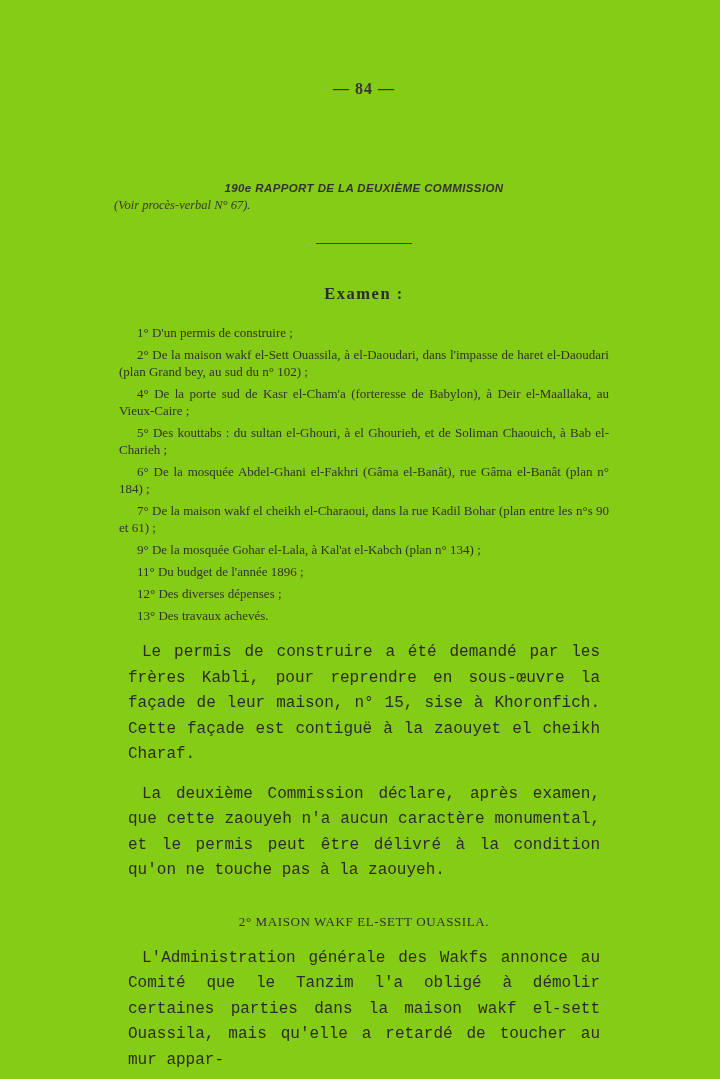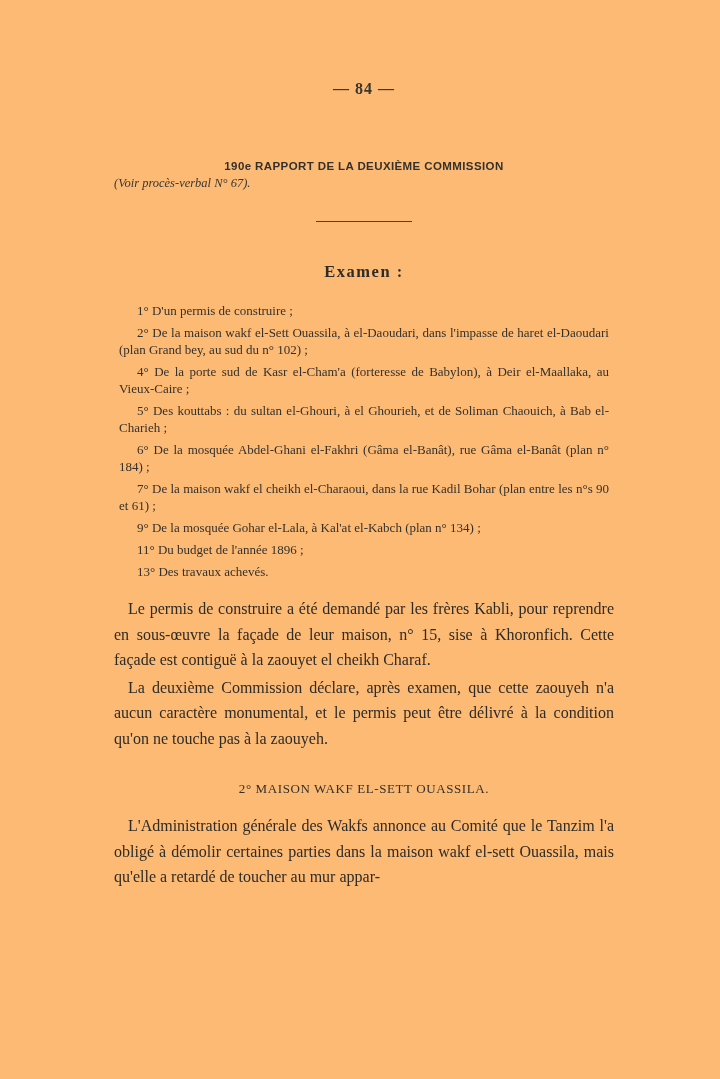--- a/index.html
+++ b/index.html
@@ -5,7 +5,7 @@
   html,body{margin:0;padding:0;background:#e9e9e9;}
   .page{
     width:720px;height:1079px;margin:0 auto;position:relative;
-    background:#fdba74;
+    background:#84cc16;
     color:#2e2c29;
     font-family:"Liberation Serif","DejaVu Serif",serif;
     overflow:hidden;

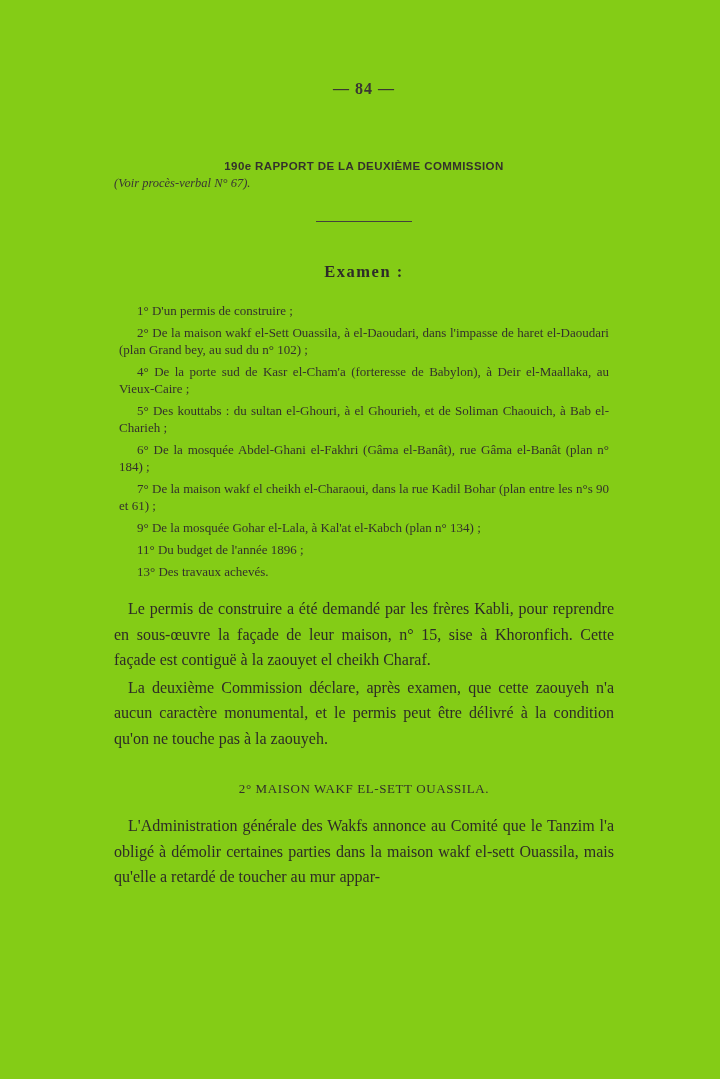--- a/index.html
+++ b/index.html
@@ -24,13 +24,14 @@
     color:#3a3733;
   }
   .report-title{
-    margin-top:62px;
+    margin-top:84px;
     text-align:center;
     font-family:"Liberation Sans","DejaVu Sans",sans-serif;
     font-weight:bold;
     font-size:11.5px;
     letter-spacing:0.4px;
     color:#34312c;
+    font-style:italic;
   }
   .report-subtitle{
     margin-top:4px;

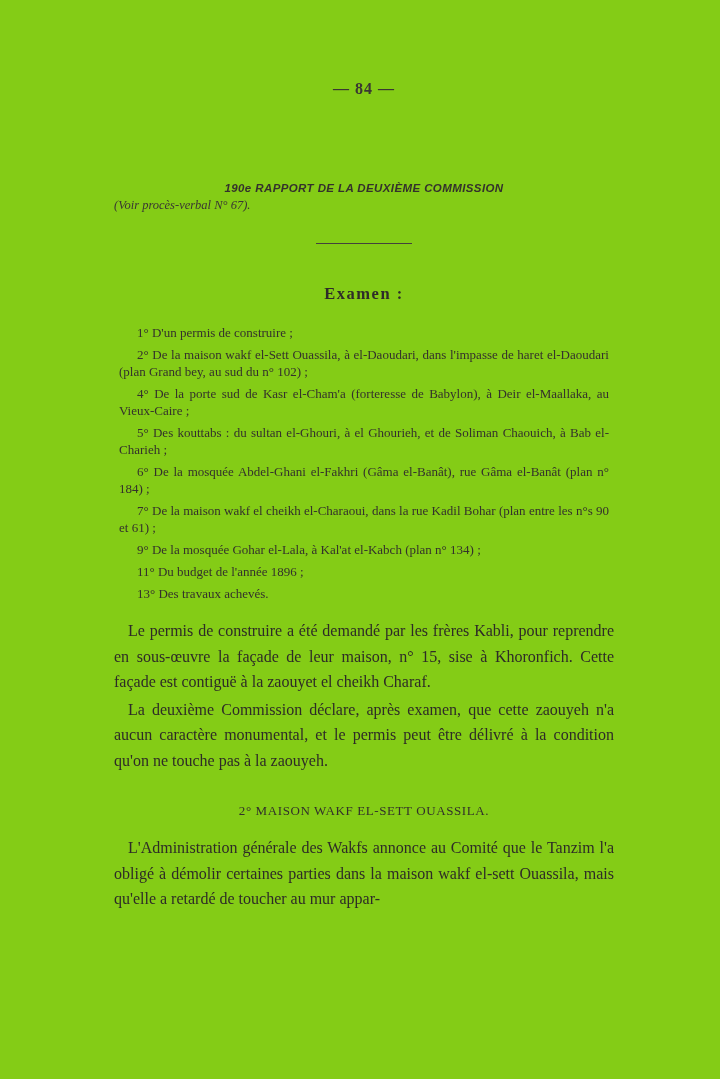--- a/index.html
+++ b/index.html
@@ -108,6 +108,7 @@
       <p>7° De la maison wakf el cheikh el-Charaoui, dans la rue Kadil Bohar (plan entre les n°s 90 et 61) ;</p>
       <p>9° De la mosquée Gohar el-Lala, à Kal'at el-Kabch (plan n° 134) ;</p>
       <p>11° Du budget de l'année 1896 ;</p>
+      <p>12° Des diverses dépenses ;</p>
       <p>13° Des travaux achevés.</p>
     </div>
 

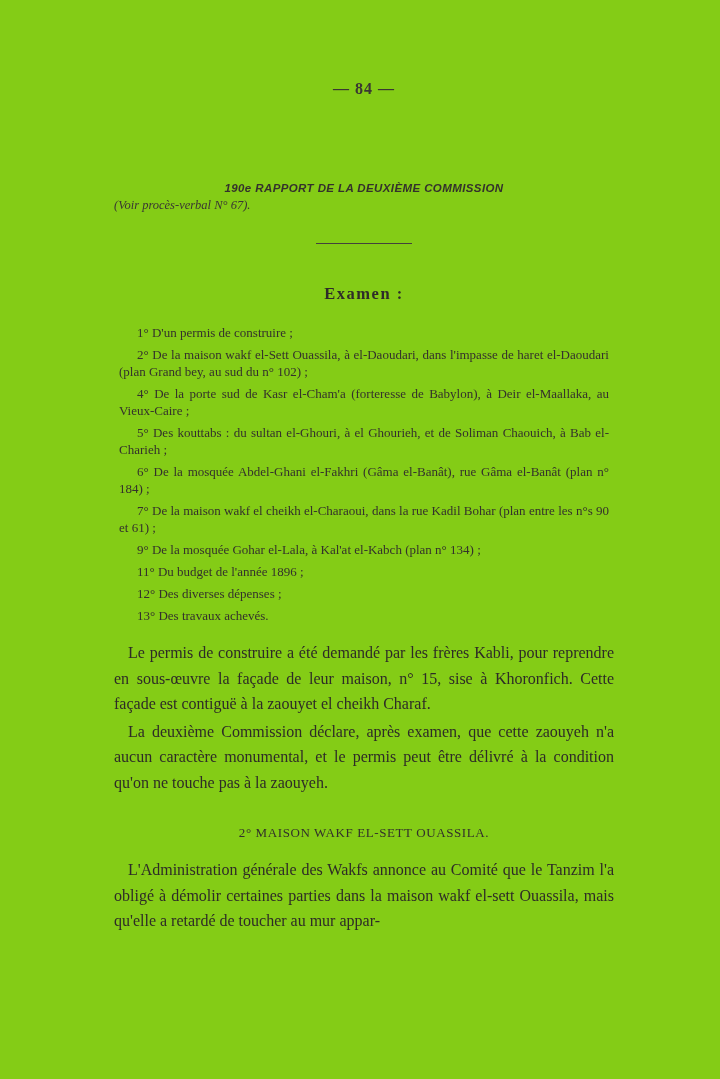--- a/index.html
+++ b/index.html
@@ -72,13 +72,14 @@
     color:#33302b;
   }
   .para{
-    margin:0;
+    margin:14px;
     margin-top:16px;
     font-size:16px;
     line-height:25.5px;
     text-align:justify;
     text-indent:14px;
     color:#2e2b27;
+    font-family:Liberation Mono, monospace;
   }
   .para + .para{
     margin-top:2px;

